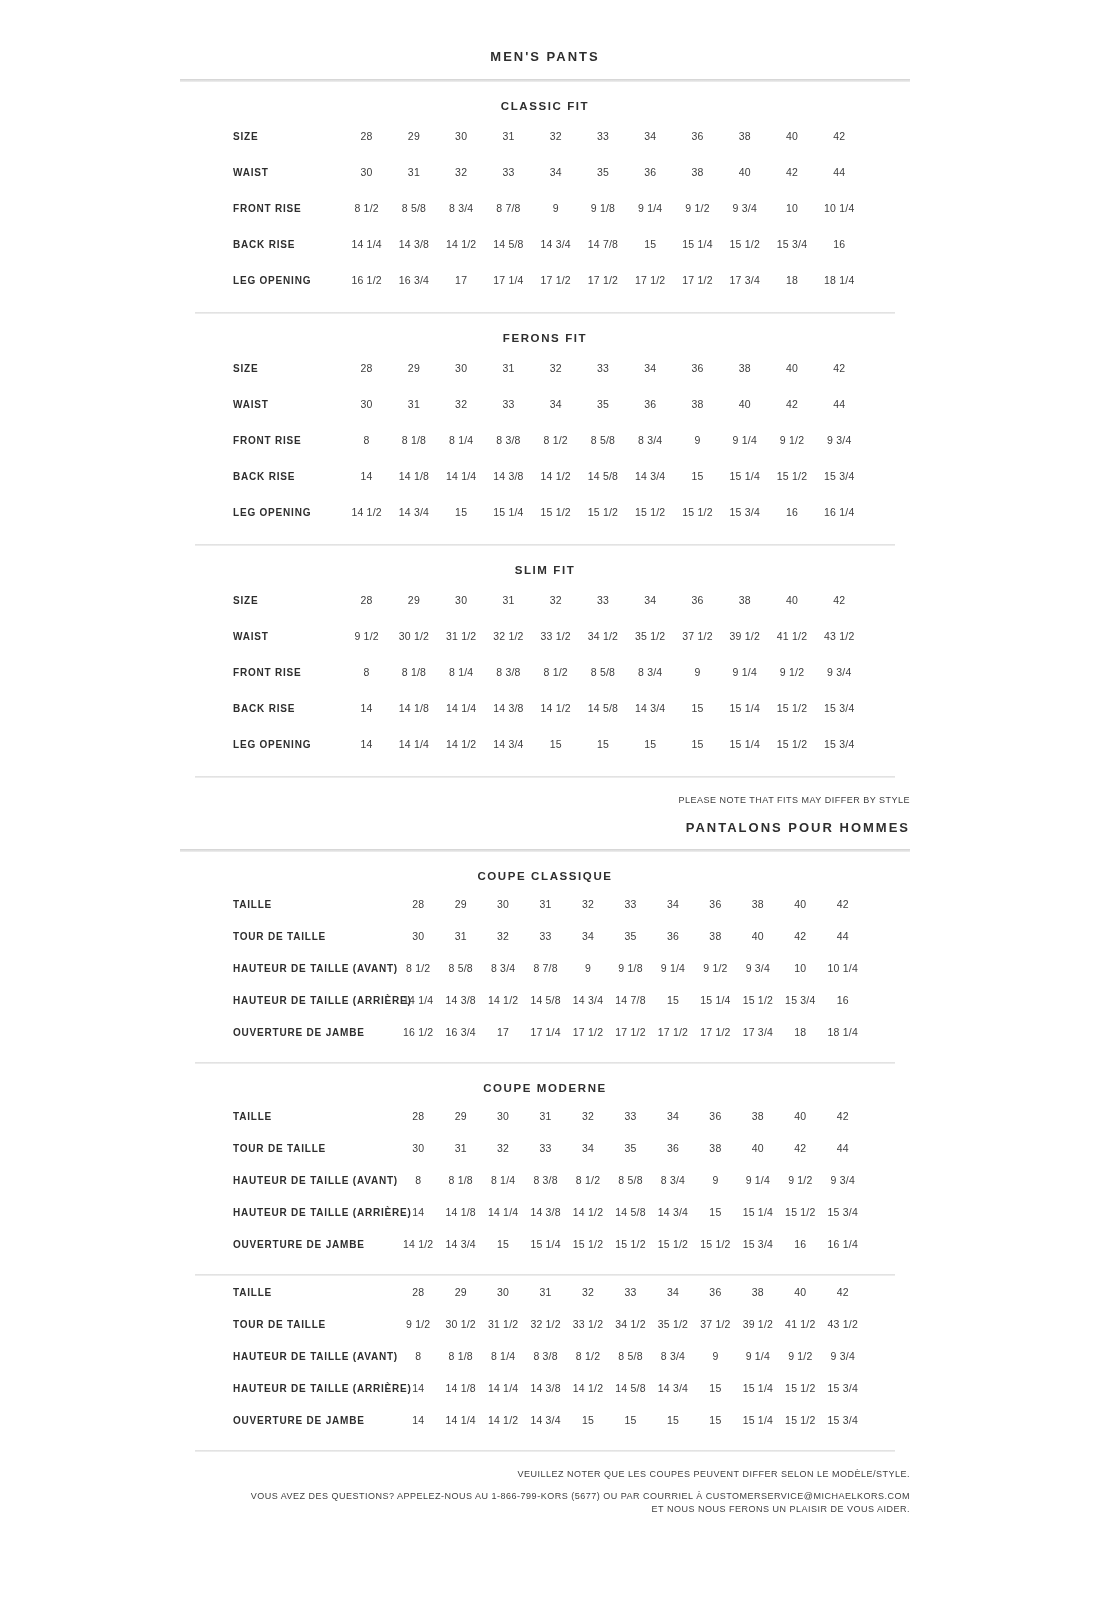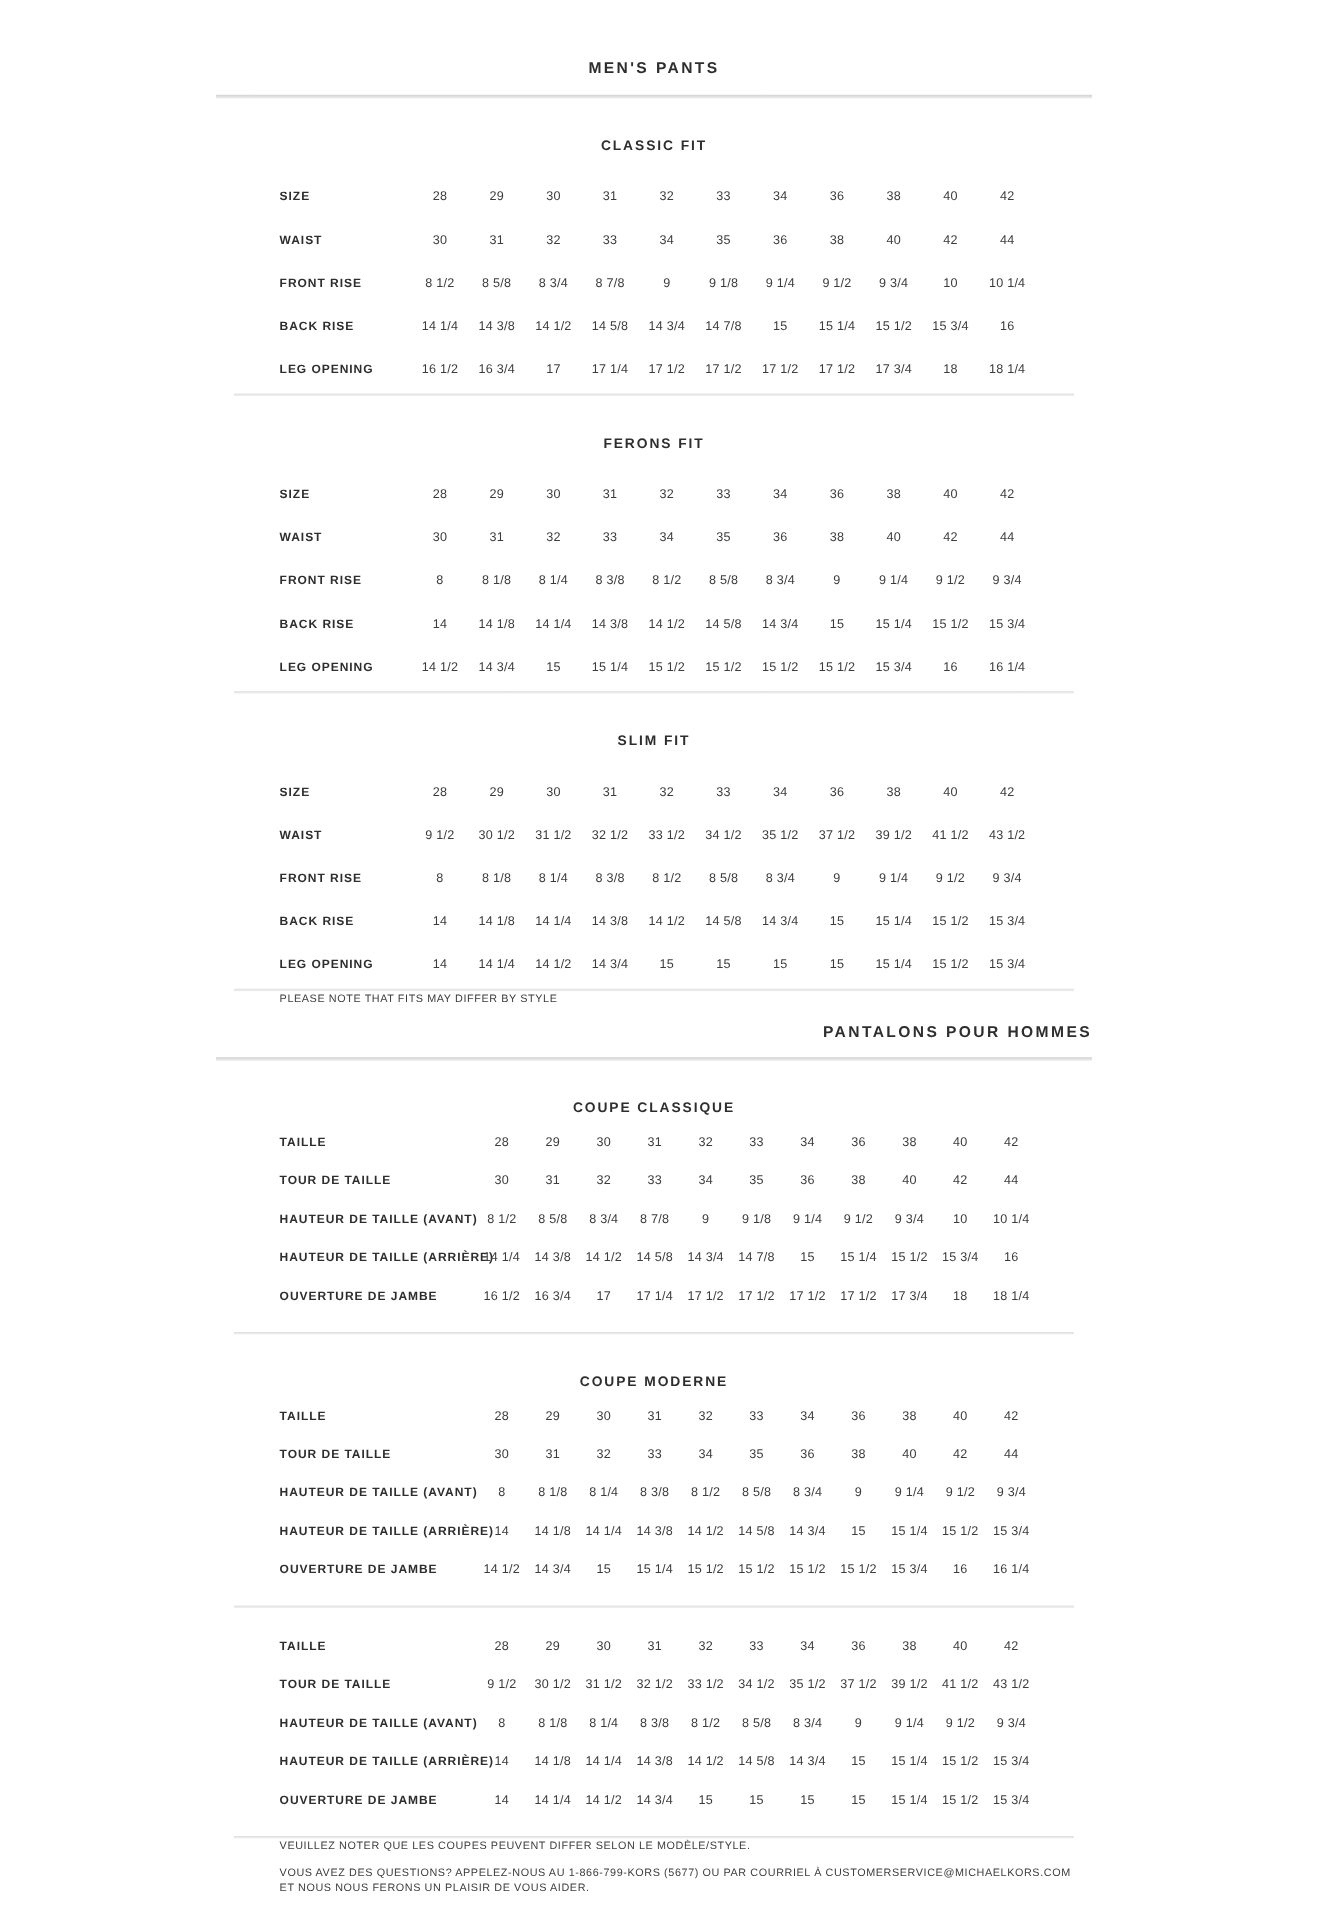--- a/index.html
+++ b/index.html
@@ -37,7 +37,7 @@
     margin: 0 auto;
     background: linear-gradient(#dedede, #f1f1f1);
   }
-  .fit-section { padding-top: 16px; }
+  .fit-section { padding-top: 0; }
   .fit-title {
     text-align: center;
     font-size: 11.5px;

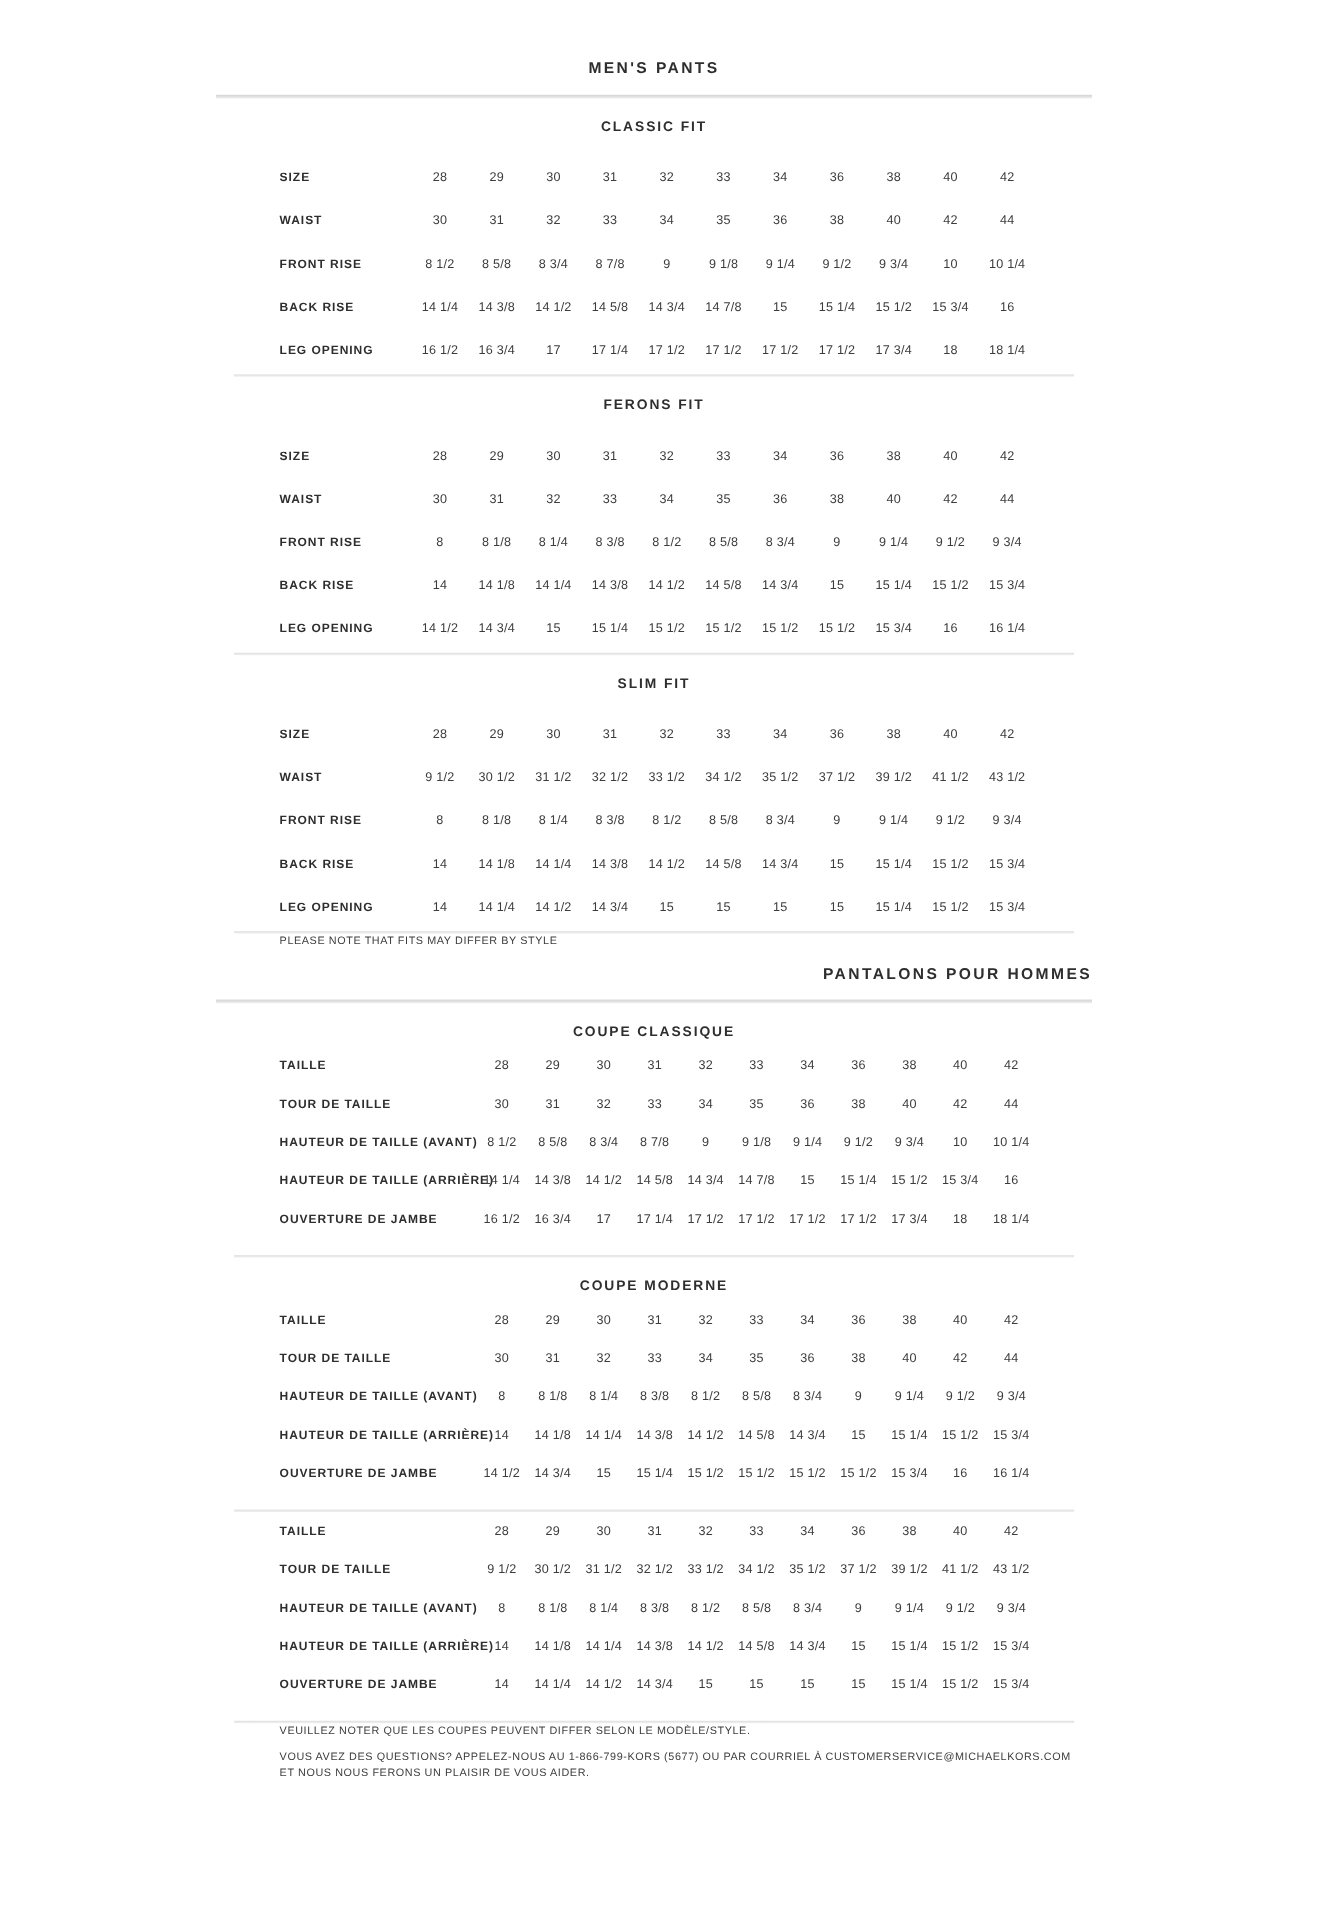--- a/index.html
+++ b/index.html
@@ -49,7 +49,7 @@
   .size-table { margin-left: 53px; }
   .size-table .trow { display: flex; align-items: center; }
   .en-table { width: 630px; }
-  .en-table .trow { height: 36px; align-items: flex-end; }
+  .en-table .trow { height: 36px; }
   .en-table .tlabel { width: 110px; }
   .fr-table { width: 631px; }
   .fr-table .trow { height: 32px; }

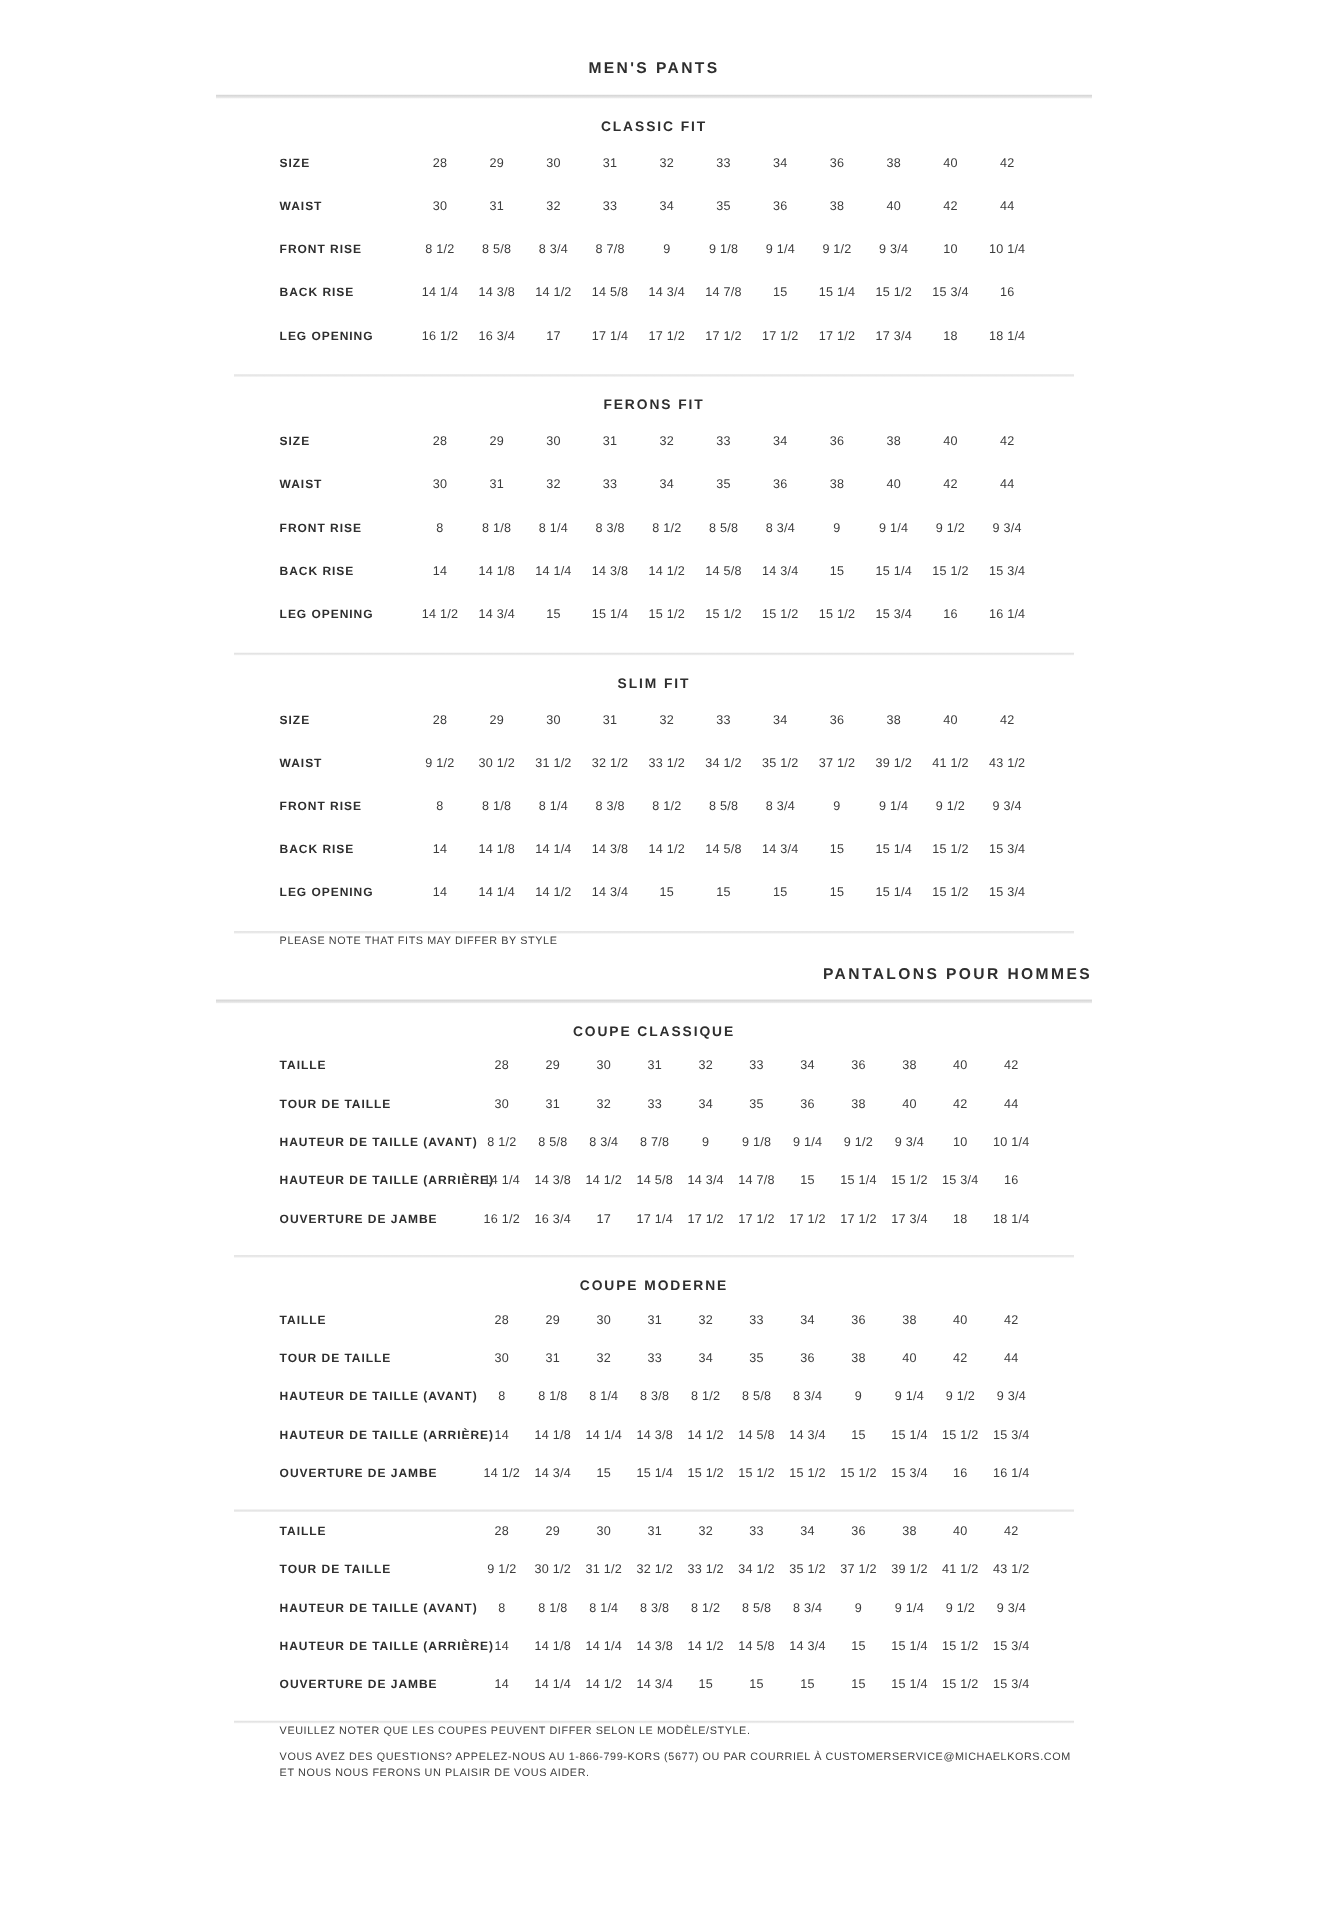--- a/index.html
+++ b/index.html
@@ -73,10 +73,12 @@
   .section-pad-bottom { height: 14px; }
   .notes {
     margin-left: 53px;
+    padding-top: 16px;
     font-size: 9px;
     letter-spacing: 0.5px;
     color: #3c3c3c;
     line-height: 13px;
+    text-align: right;
   }
   .notes p { margin-bottom: 9px; }
   .fr-main-title {

